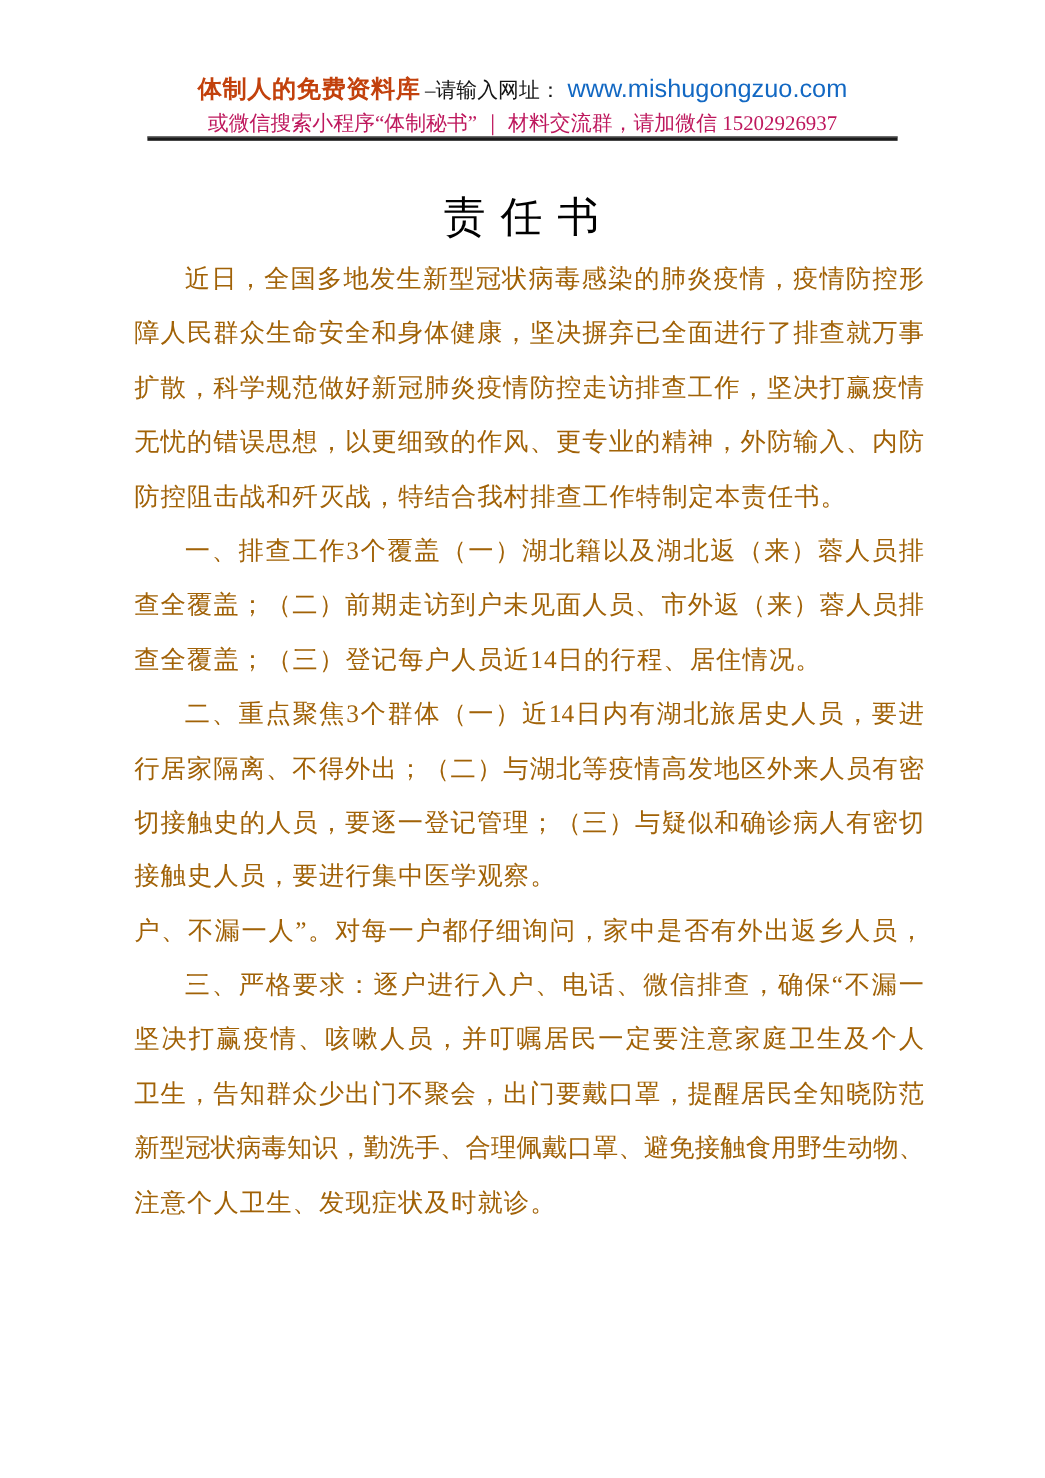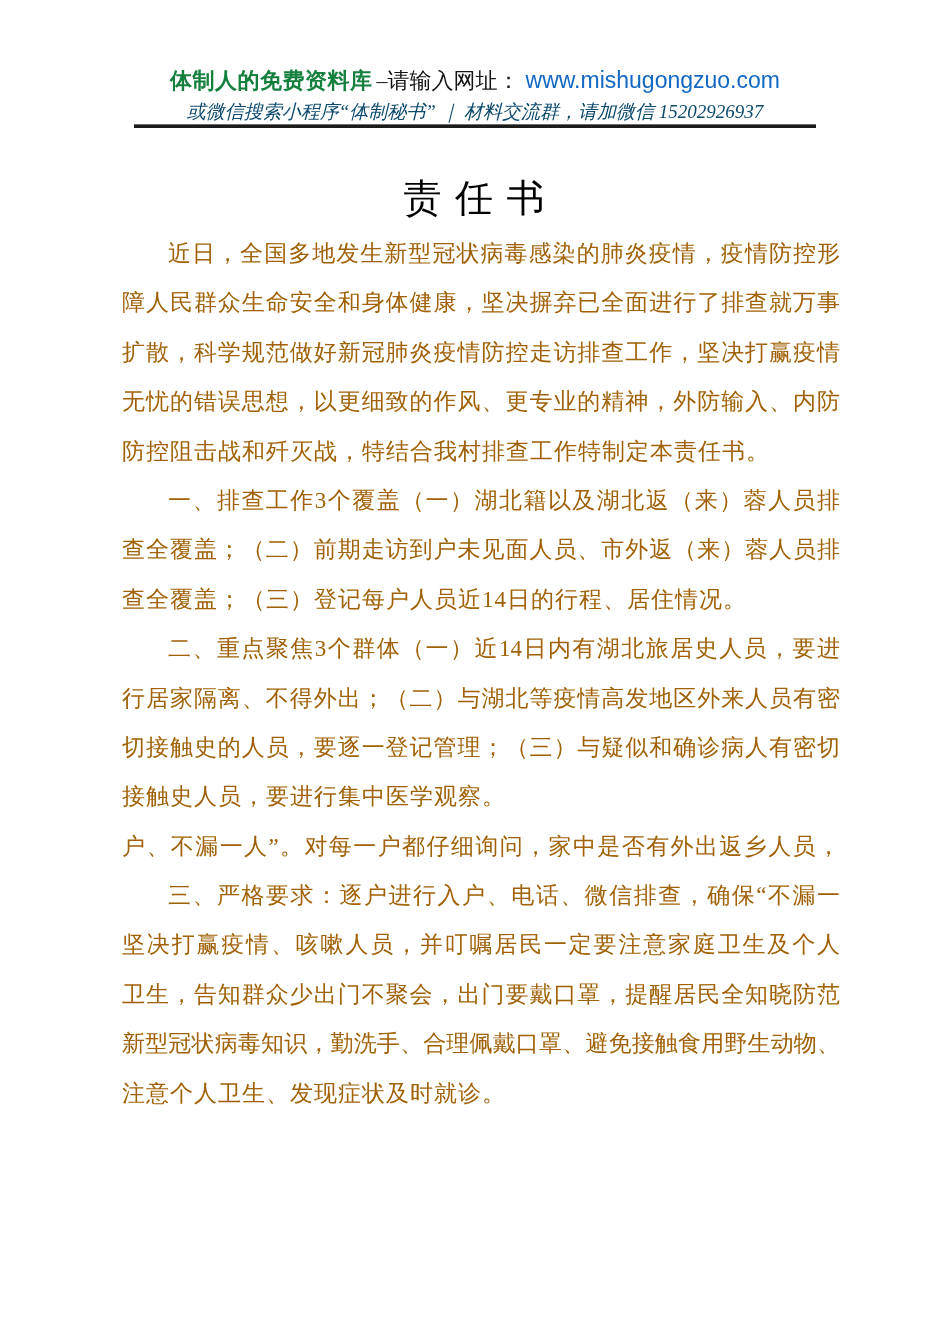--- a/index.html
+++ b/index.html
@@ -98,7 +98,7 @@
 <div class="page">
 
   <div class="hdr-line1">
-    <span class="brand" style="color: #15803d;">体制人的免费资料库</span><span class="url-prompt">–请输入网址：</span><span class="site-url" style="color: rgb(18, 104, 195);">www.mishugongzuo.com</span>
+    <span class="brand" style="color: #c2410c;">体制人的免费资料库</span><span class="url-prompt">–请输入网址：</span><span class="site-url" style="color: rgb(18, 104, 195);">www.mishugongzuo.com</span>
   </div>
 
   <div class="hdr-line2">或微信搜索小程序“体制秘书” ｜ 材料交流群，请加微信 15202926937</div>

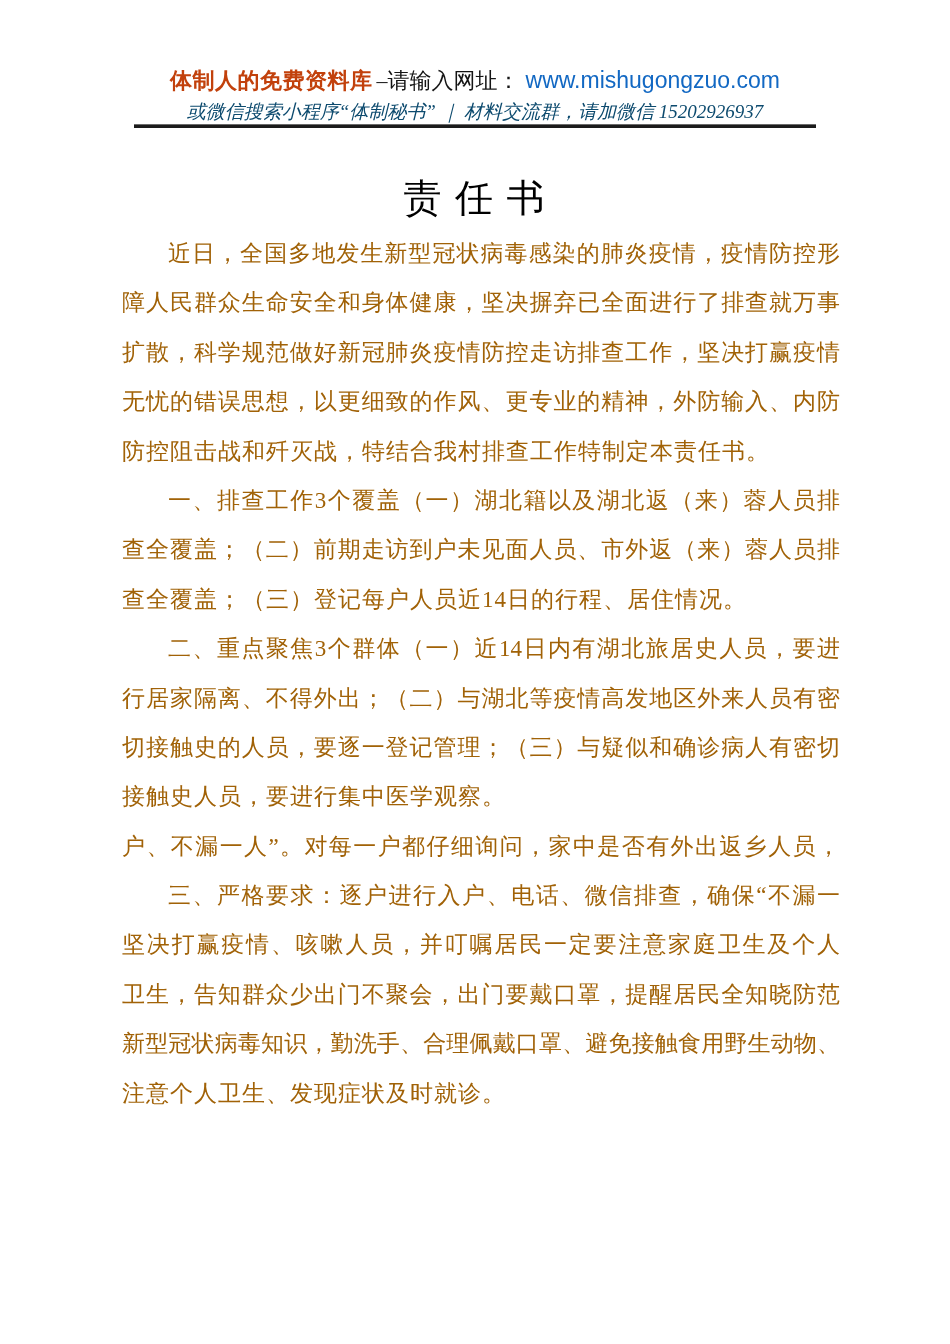--- a/index.html
+++ b/index.html
@@ -28,7 +28,7 @@
     letter-spacing: 0.5px;
   }
   .url-prompt {
-    font-size: 22px;
+    font-size: 19px;
     color: #141414;
     margin-left: 4px;
   }

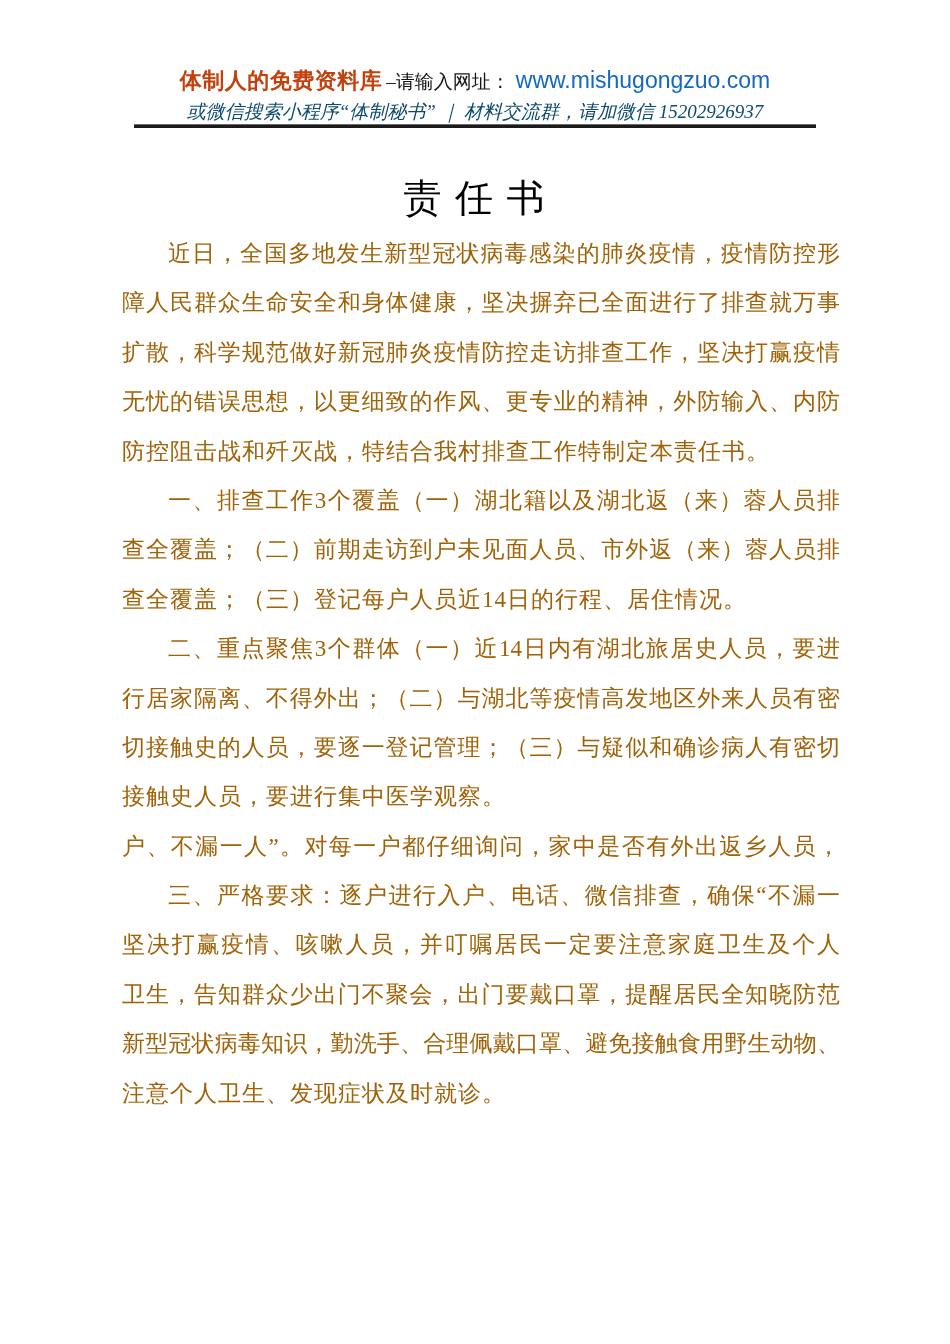--- a/index.html
+++ b/index.html
@@ -46,9 +46,8 @@
     width: 100%;
     text-align: center;
     font-size: 19px;
-    color: #0c4a6e;
+    color: #be185d;
     white-space: nowrap;
-    font-style: italic;
   }
   .hdr-rule {
     position: absolute;

